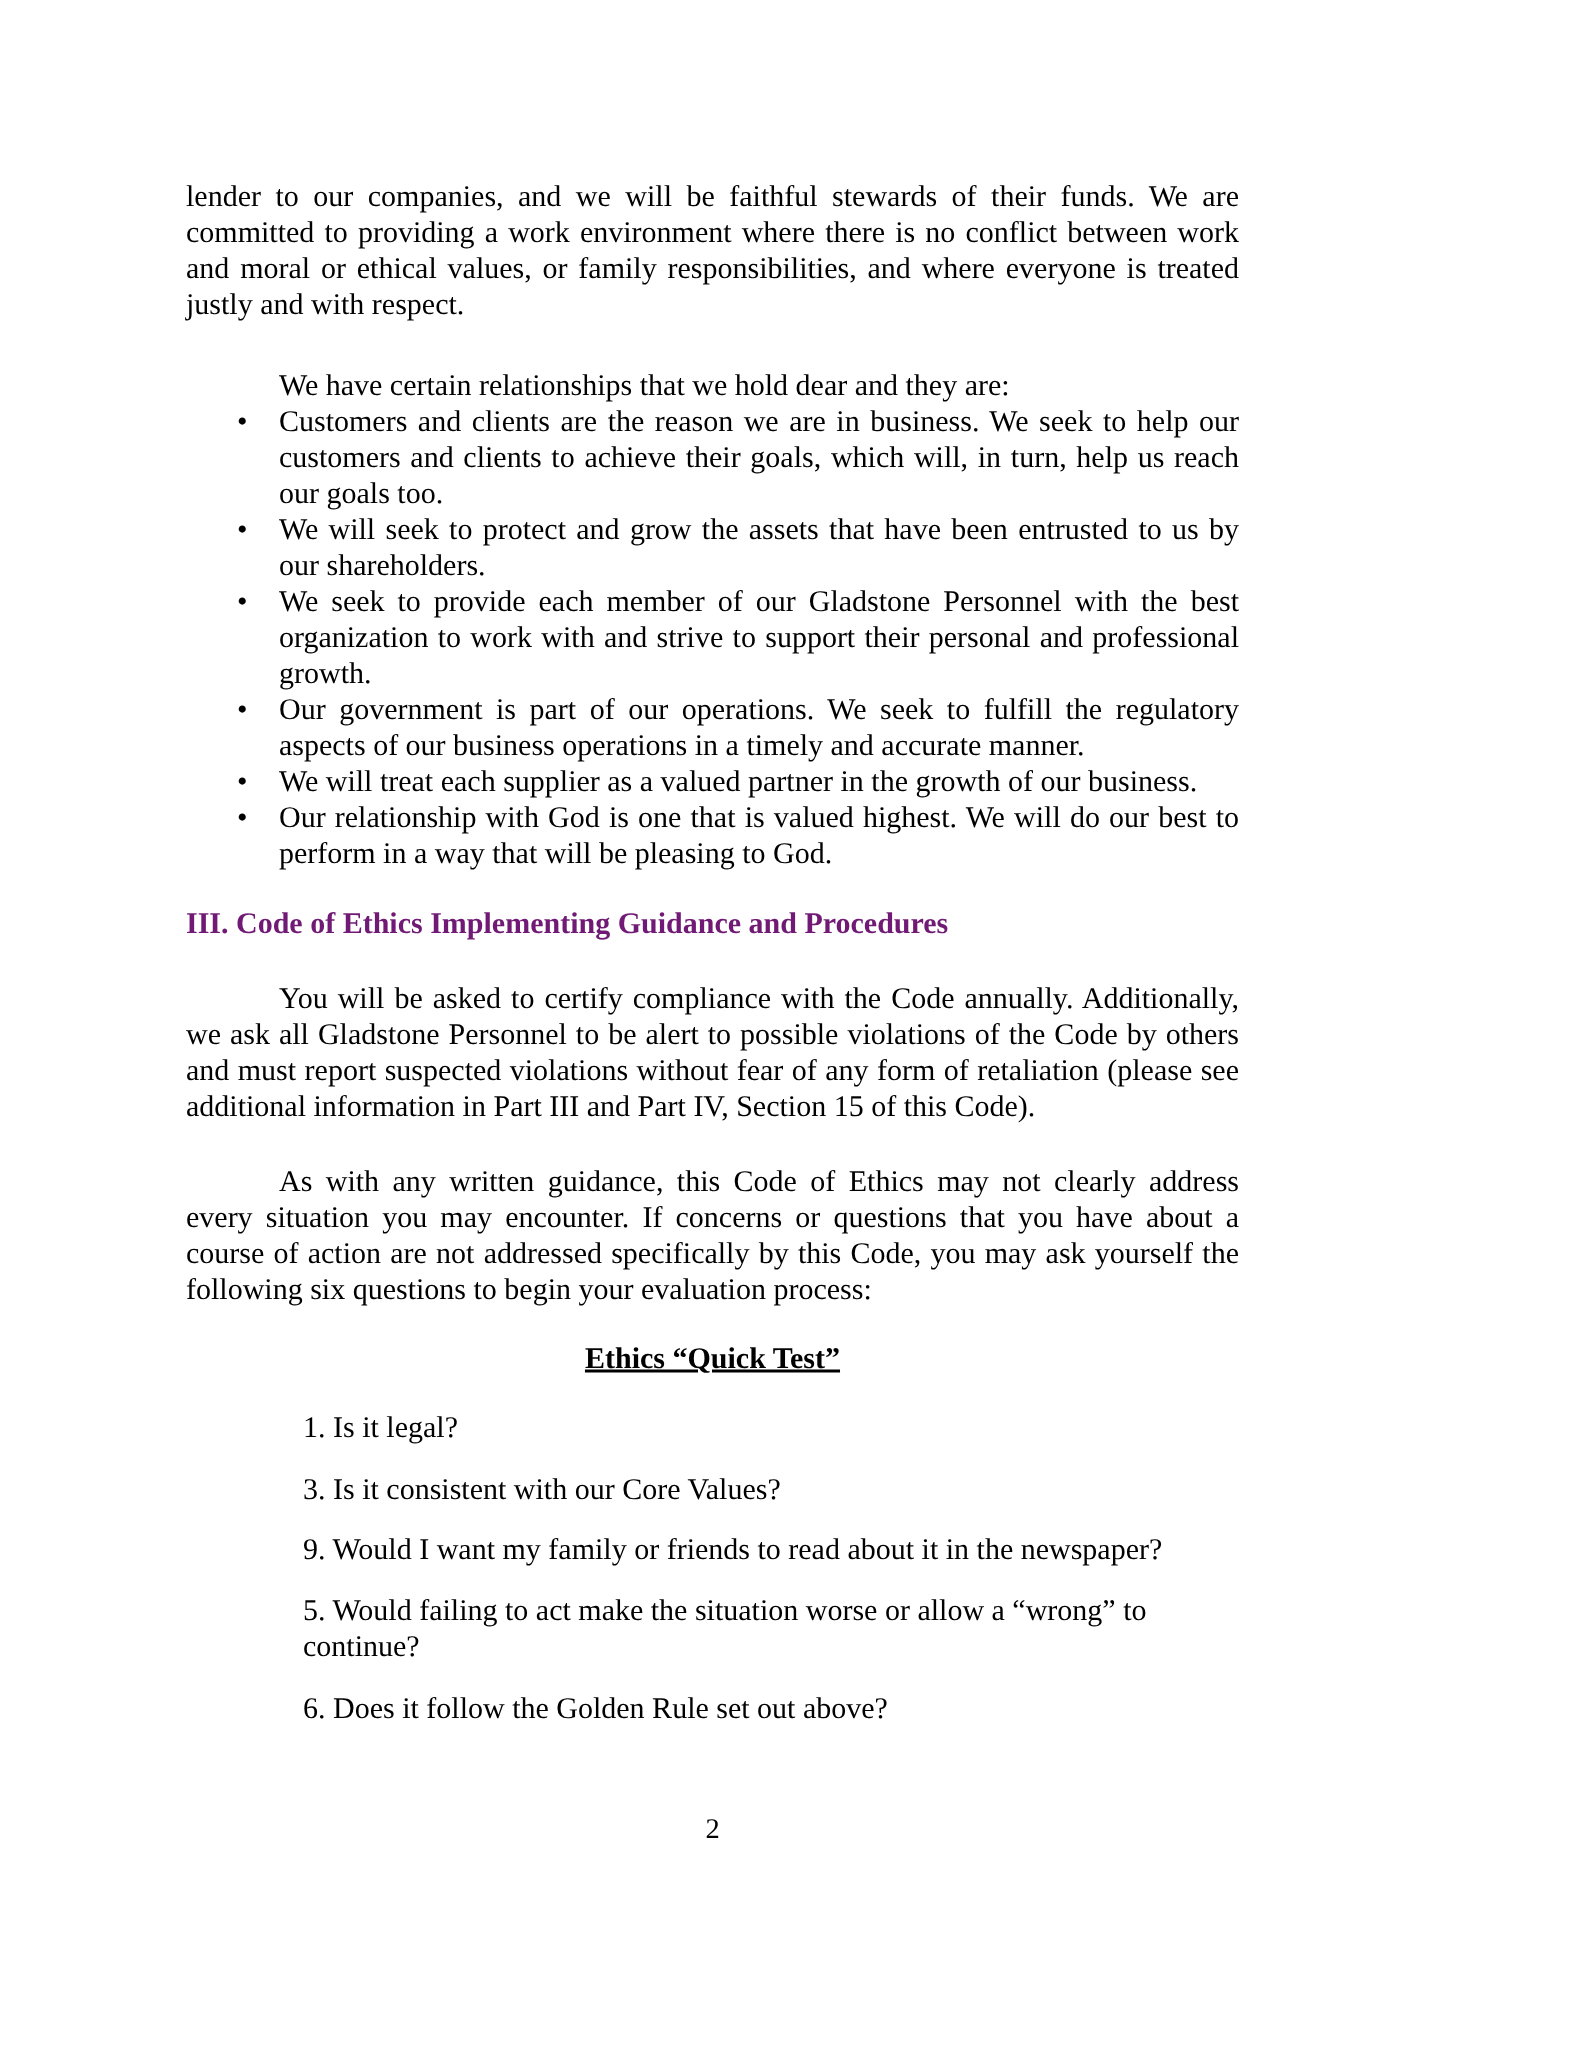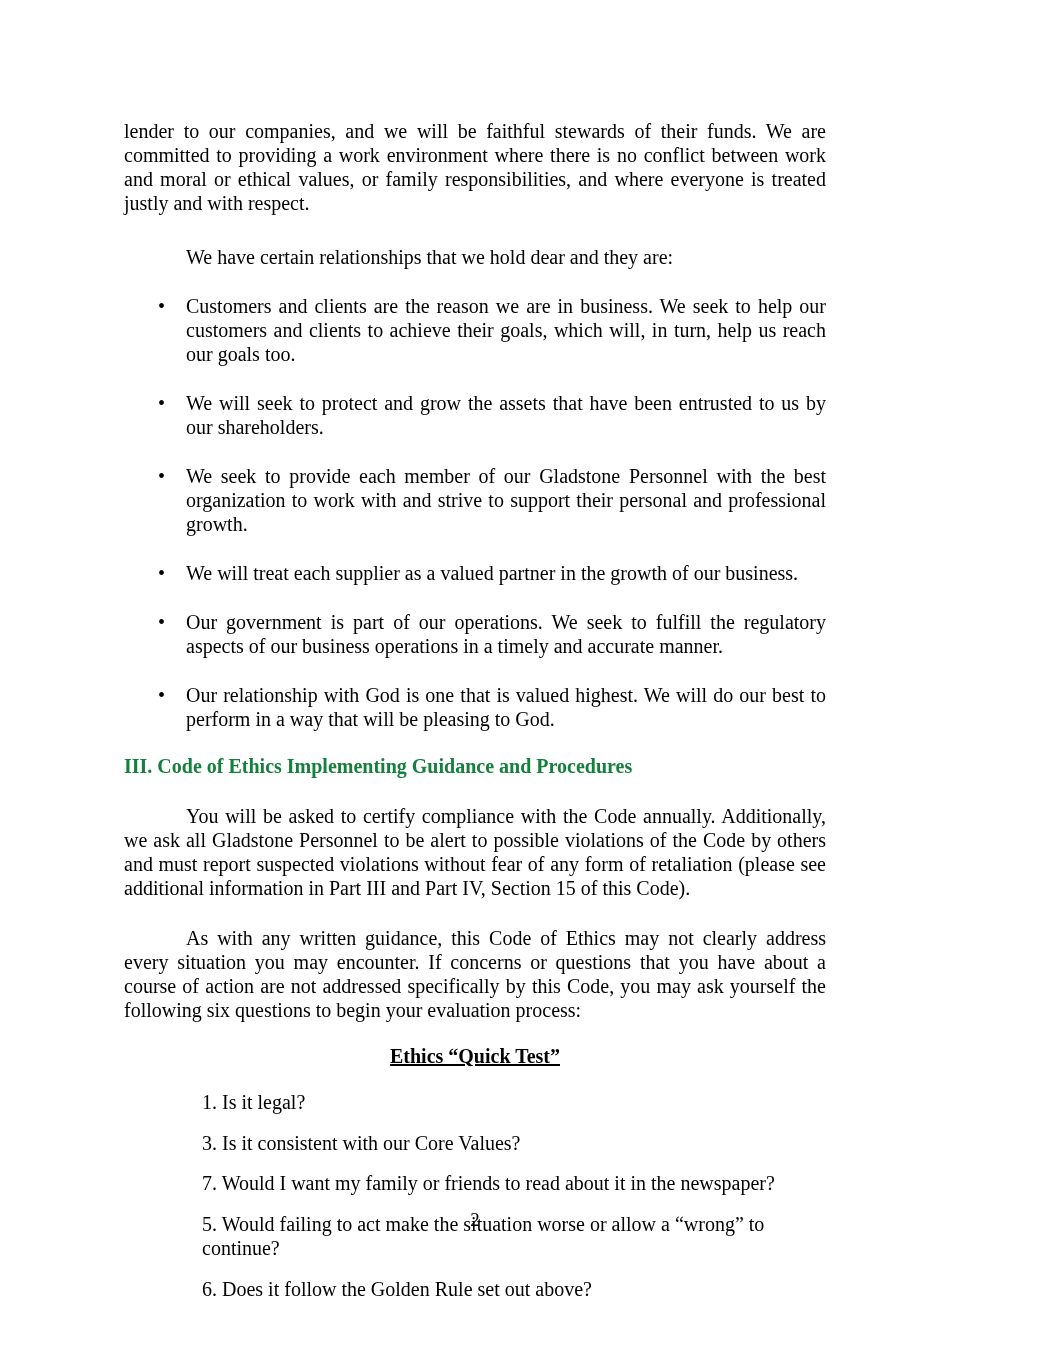--- a/index.html
+++ b/index.html
@@ -31,7 +31,6 @@
   .bullets li {
     position: relative;
     padding-left: 62px;
-    margin-top: 25px;
     text-align: justify;
   }
   .bullets li::before {

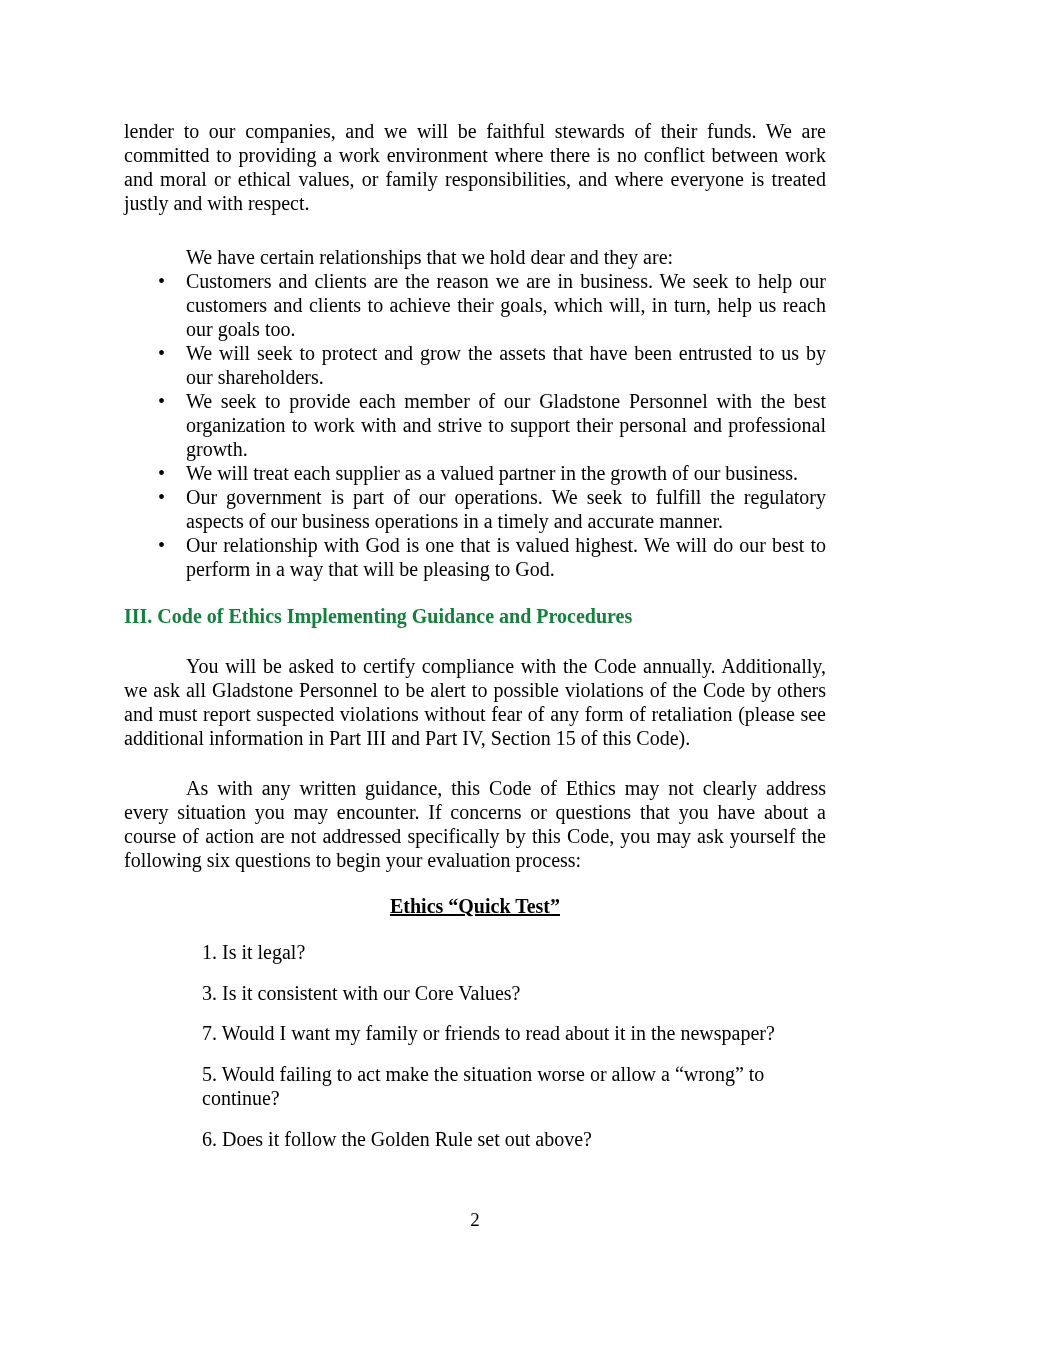--- a/index.html
+++ b/index.html
@@ -84,8 +84,8 @@
     <li>Customers and clients are the reason we are in business. We seek to help our customers and clients to achieve their goals, which will, in turn, help us reach our goals too.</li>
     <li>We will seek to protect and grow the assets that have been entrusted to us by our shareholders.</li>
     <li>We seek to provide each member of our Gladstone Personnel with the best organization to work with and strive to support their personal and professional growth.</li>
+    <li>Our government is part of our operations.  We seek to fulfill the regulatory aspects of our business operations in a timely and accurate manner.</li>
     <li>We will treat each supplier as a valued partner in the growth of our business.</li>
-    <li>Our government is part of our operations.  We seek to fulfill the regulatory aspects of our business operations in a timely and accurate manner.</li>
     <li>Our relationship with God is one that is valued highest. We will do our best to perform in a way that will be pleasing to God.</li>
   </ul>
 

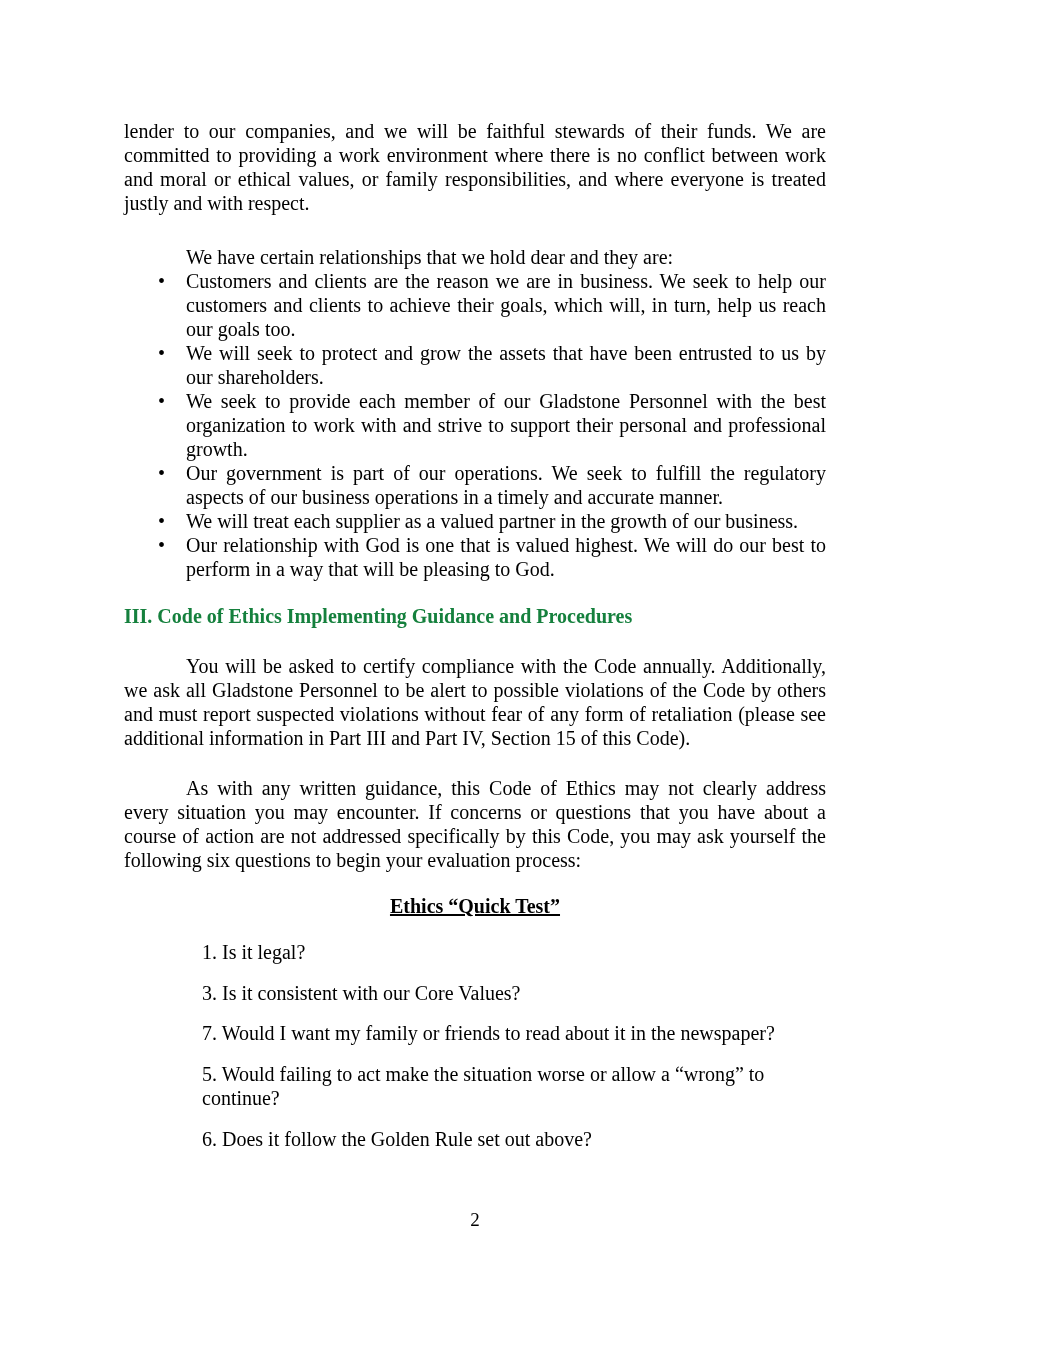--- a/index.html
+++ b/index.html
@@ -89,7 +89,7 @@
     <li>Our relationship with God is one that is valued highest. We will do our best to perform in a way that will be pleasing to God.</li>
   </ul>
 
-  <h2 class="section-heading" style="color: #15803d;">III. Code of Ethics Implementing Guidance and Procedures</h2>
+  <h2 class="section-heading" style="color: #701a75;">III. Code of Ethics Implementing Guidance and Procedures</h2>
 
   <p class="para indent para-body">You will be asked to certify compliance with the Code annually. Additionally, we ask all Gladstone Personnel to be alert to possible violations of the Code by others and must report suspected violations without fear of any form of retaliation (please see additional information in Part III and Part IV, Section 15 of this Code).</p>
 

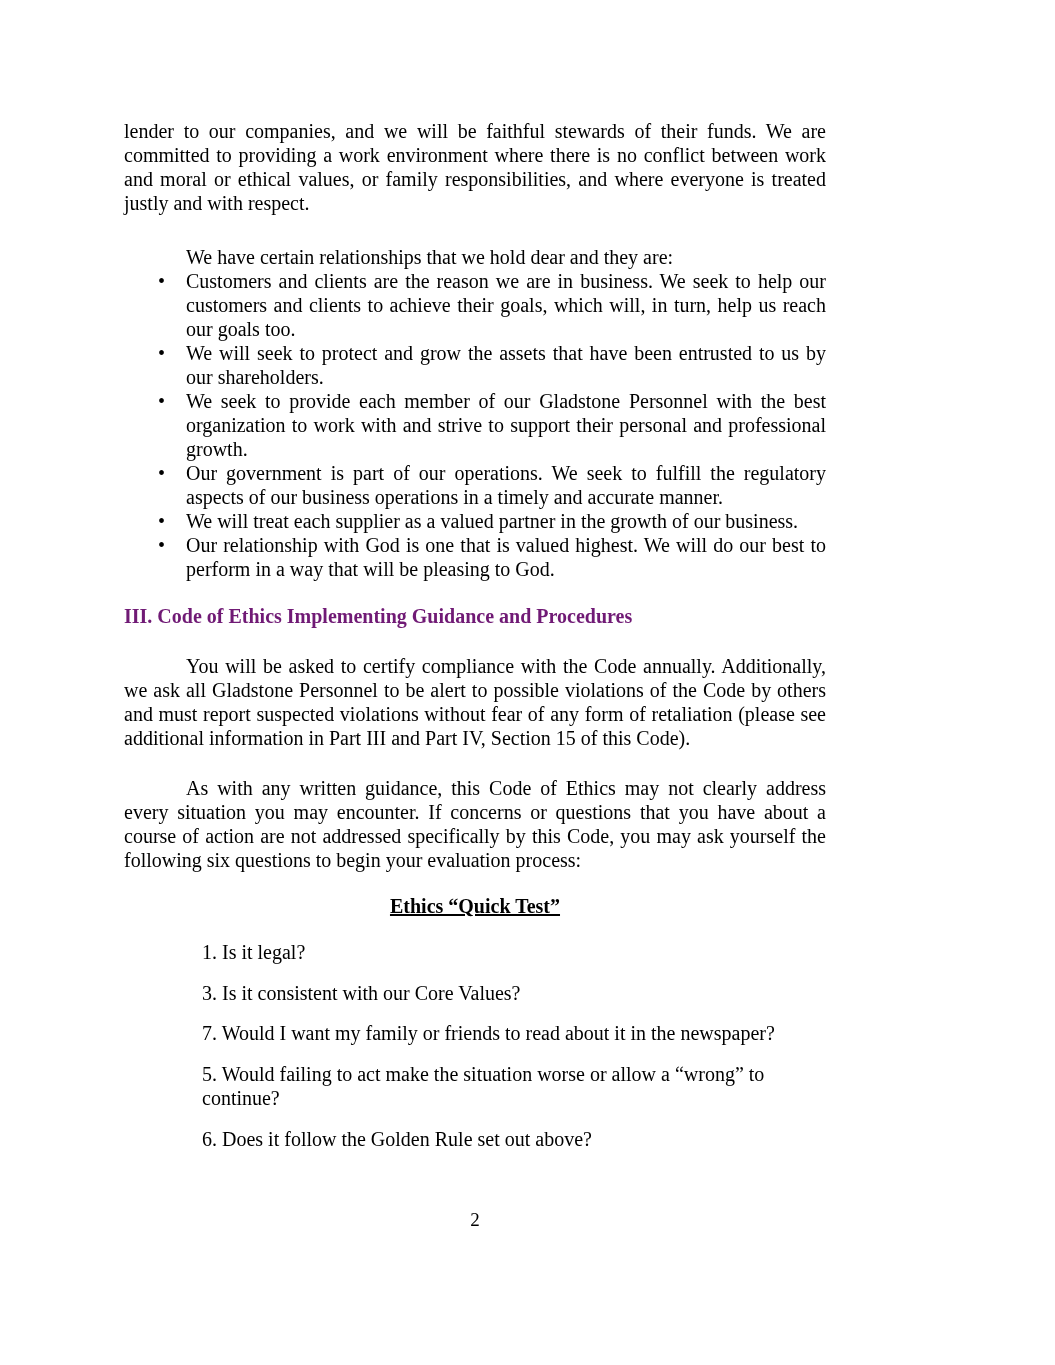--- a/index.html
+++ b/index.html
@@ -102,7 +102,7 @@
   <div class="quick-test-list">
     <p class="qt-item">1. Is it legal?</p>
     <p class="qt-item">3. Is it consistent with our Core Values?</p>
-    <p class="qt-item">7. Would I want my family or friends to read about it in the newspaper?</p>
+    <p class="qt-item">9. Would I want my family or friends to read about it in the newspaper?</p>
     <p class="qt-item">5. Would failing to act make the situation worse or allow a “wrong” to continue?</p>
     <p class="qt-item">6. Does it follow the Golden Rule set out above?</p>
   </div>

